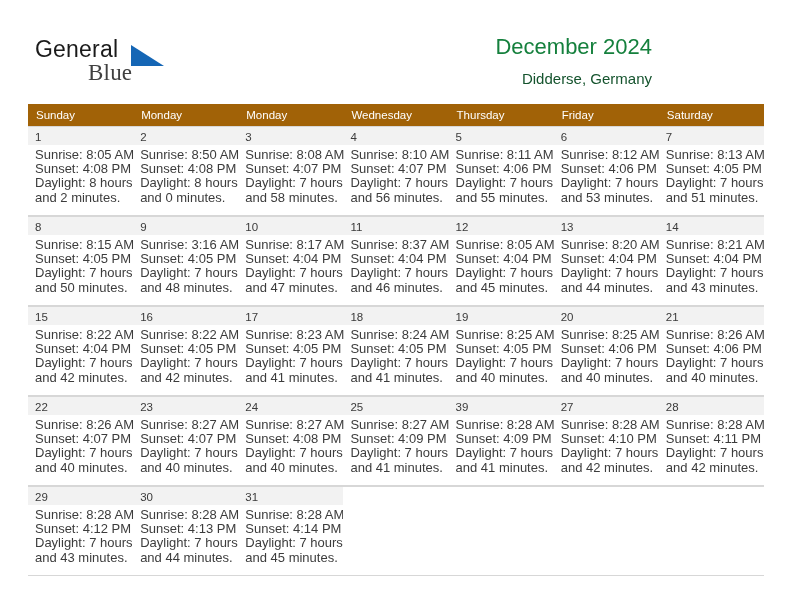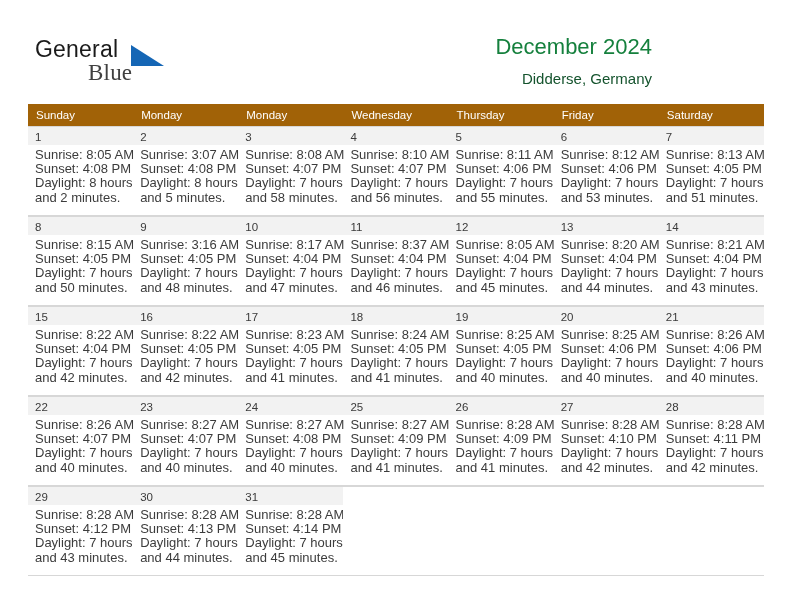--- a/index.html
+++ b/index.html
@@ -193,7 +193,7 @@
             <div class="cell filled">
               <div class="daynum">2</div>
               <div class="info">
-                <div>Sunrise: 3:07 AM</div>
+                <div>Sunrise: 8:50 AM</div>
                 <div>Sunset: 4:08 PM</div>
                 <div>Daylight: 8 hours</div>
                 <div>and 5 minutes.</div>

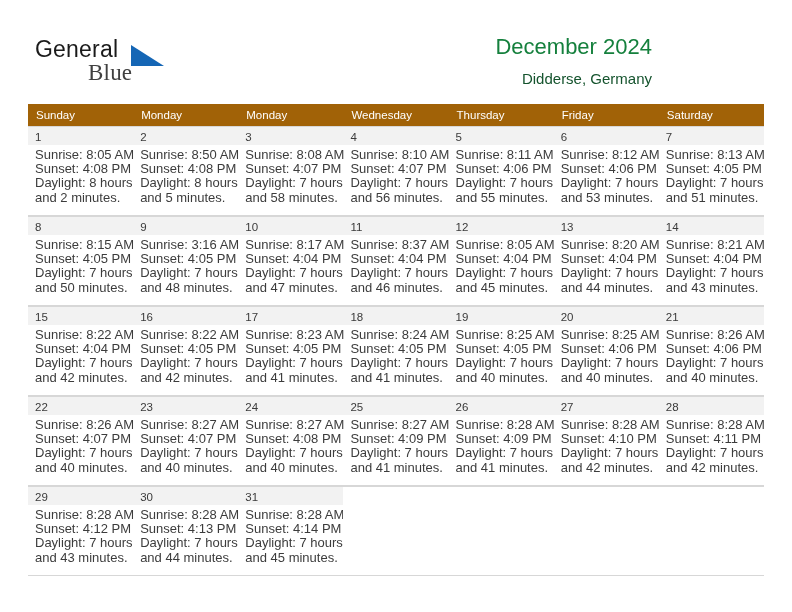--- a/index.html
+++ b/index.html
@@ -196,7 +196,7 @@
                 <div>Sunrise: 8:50 AM</div>
                 <div>Sunset: 4:08 PM</div>
                 <div>Daylight: 8 hours</div>
-                <div>and 5 minutes.</div>
+                <div>and 0 minutes.</div>
               </div>
             </div>
           </td>

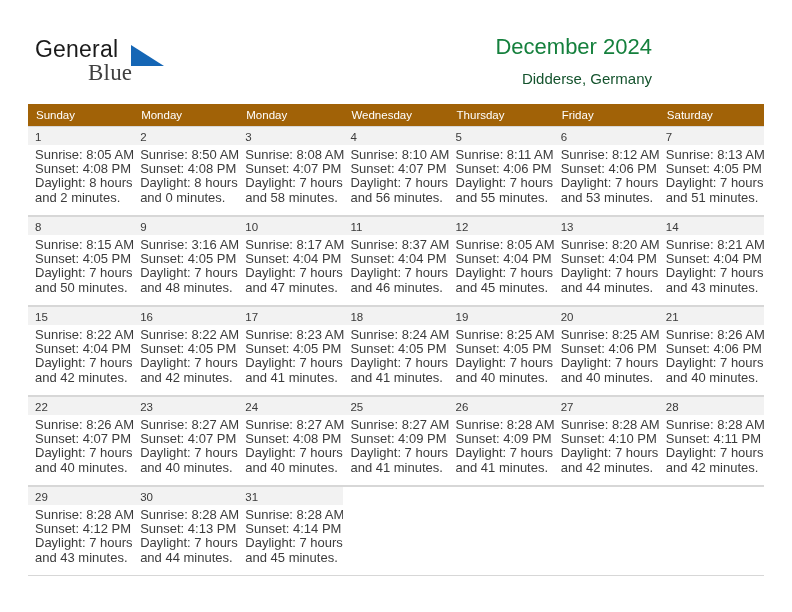--- a/index.html
+++ b/index.html
@@ -461,7 +461,7 @@
           </td>
           <td>
             <div class="cell filled">
-              <div class="daynum">26</div>
+              <div class="daynum">39</div>
               <div class="info">
                 <div>Sunrise: 8:28 AM</div>
                 <div>Sunset: 4:09 PM</div>

